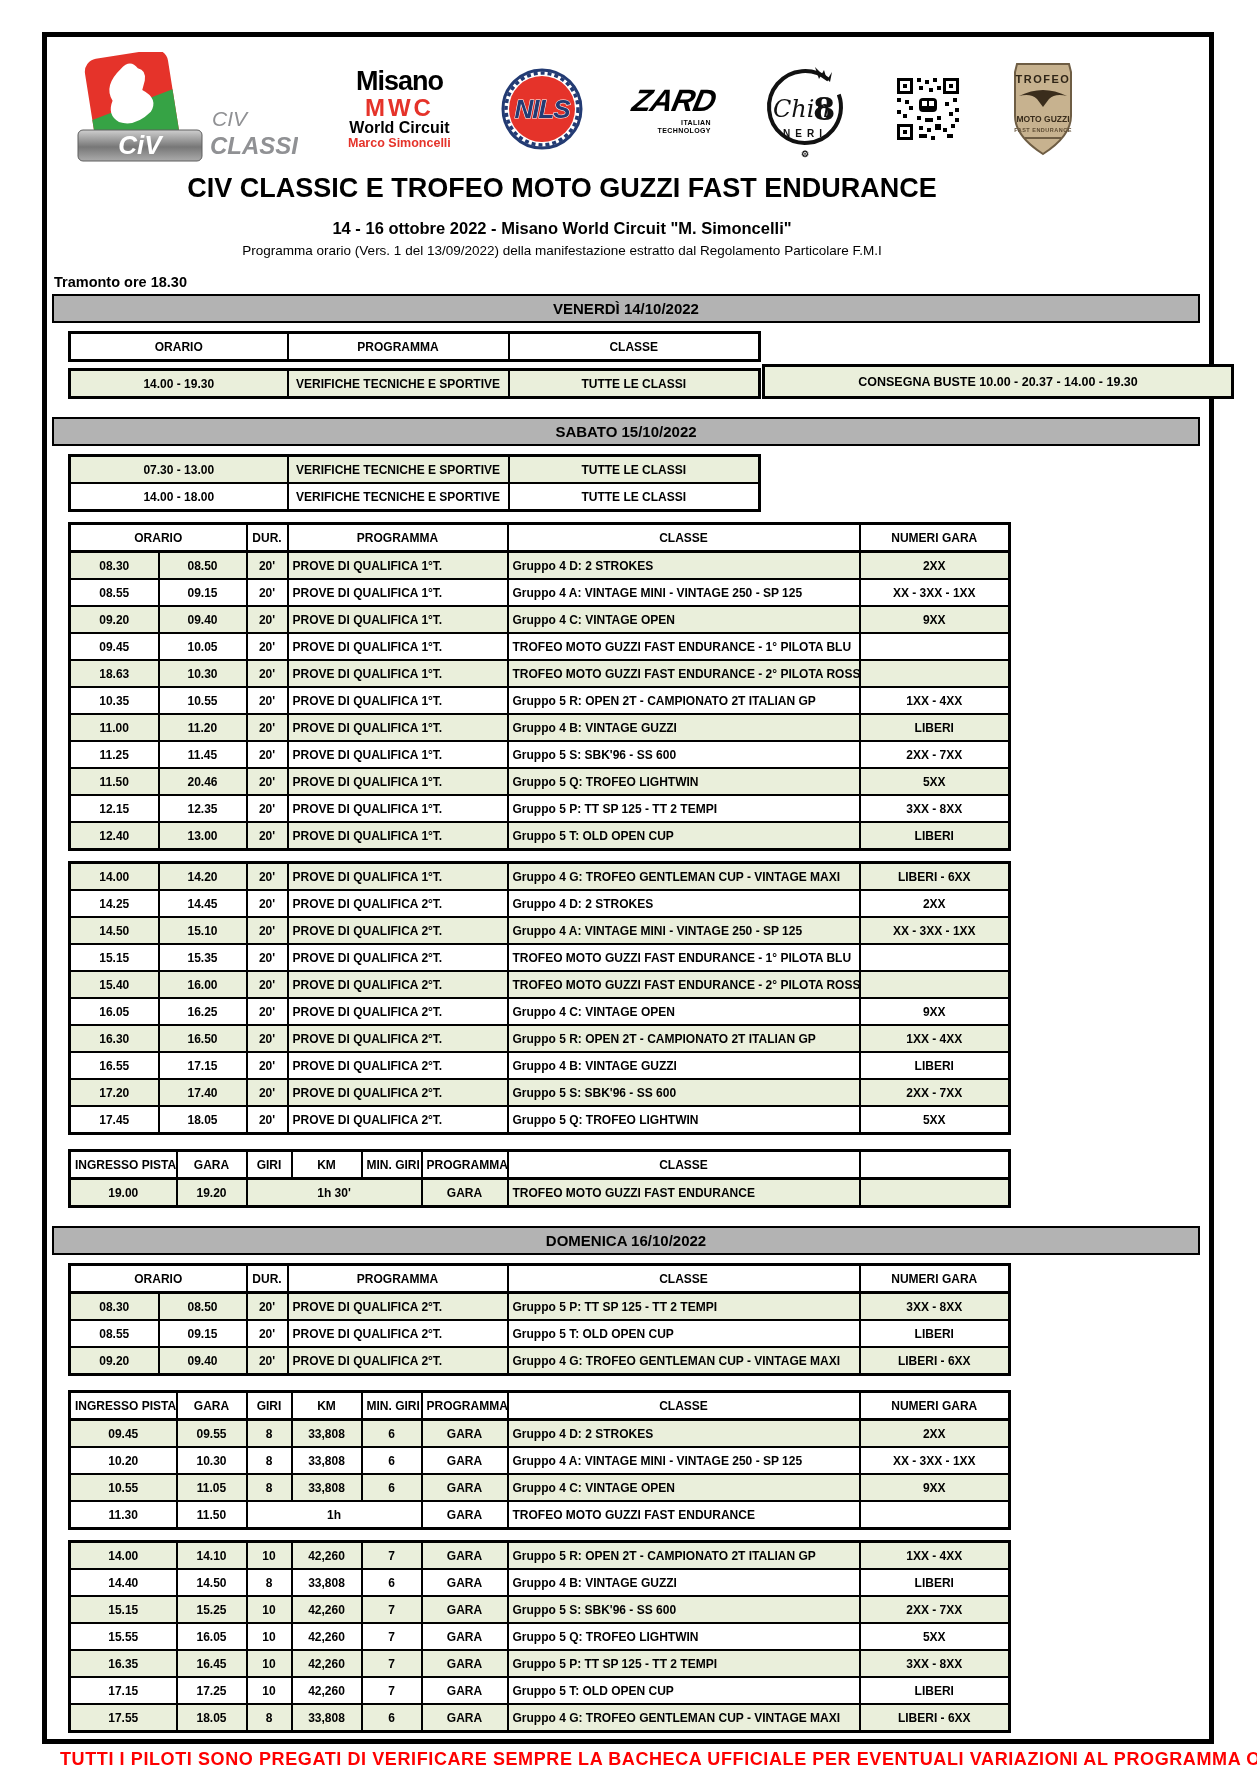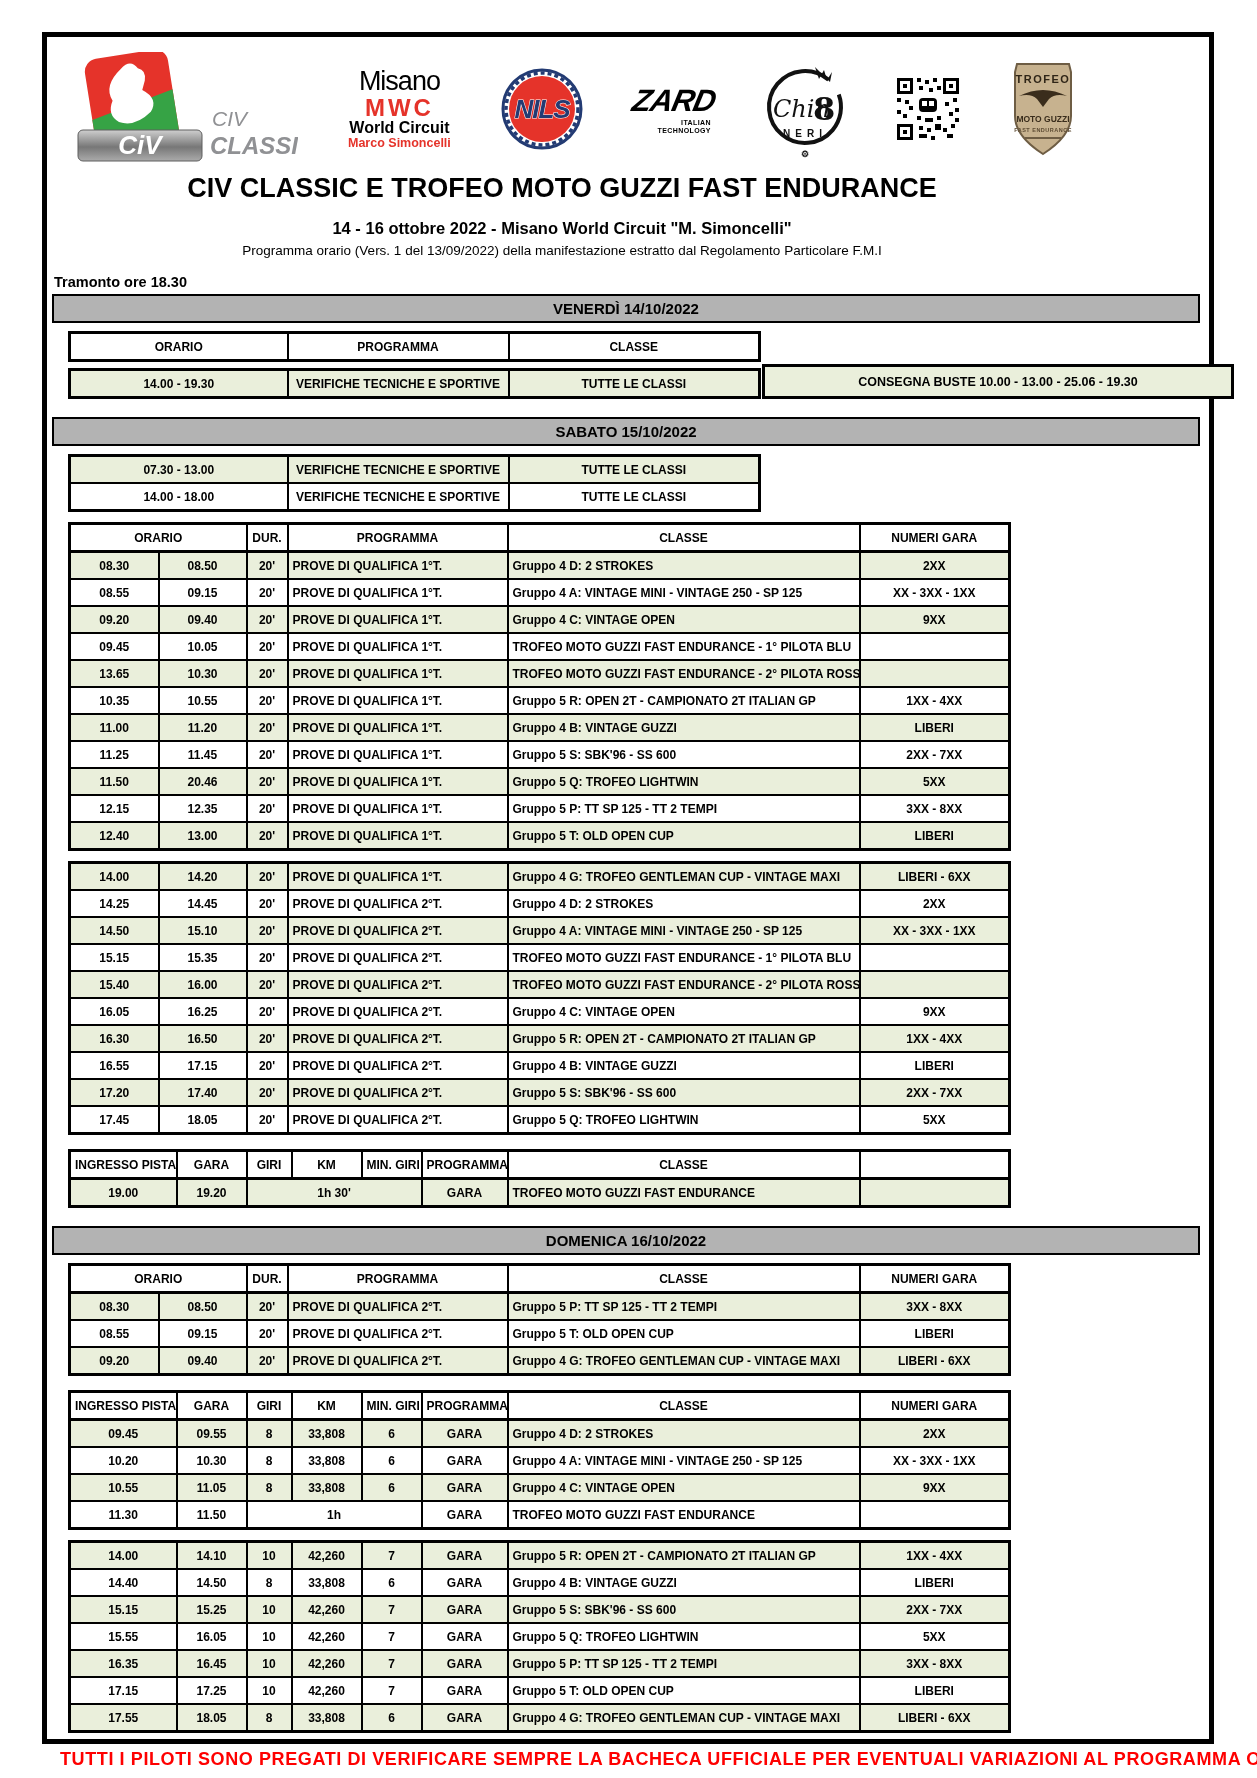--- a/index.html
+++ b/index.html
@@ -10,7 +10,7 @@
   .logo-band{display:flex;justify-content:space-between;align-items:center;width:1005px;margin:4px 0 0 18px;height:116px;}
   .logo-item{display:flex;flex-direction:column;align-items:center;justify-content:center;}
   .misano{line-height:1.02;text-align:center;}
-  .misano .l1{font-size:27px;font-weight:400;letter-spacing:-1px;}
+  .misano .l1{font-size:27px;font-weight:700;letter-spacing:-1px;}
   .misano .l2{font-size:24px;font-weight:800;color:#e5332a;letter-spacing:3px;}
   .misano .l3{font-size:16px;font-weight:800;}
   .misano .l4{font-size:12.5px;font-weight:700;color:#e5332a;}

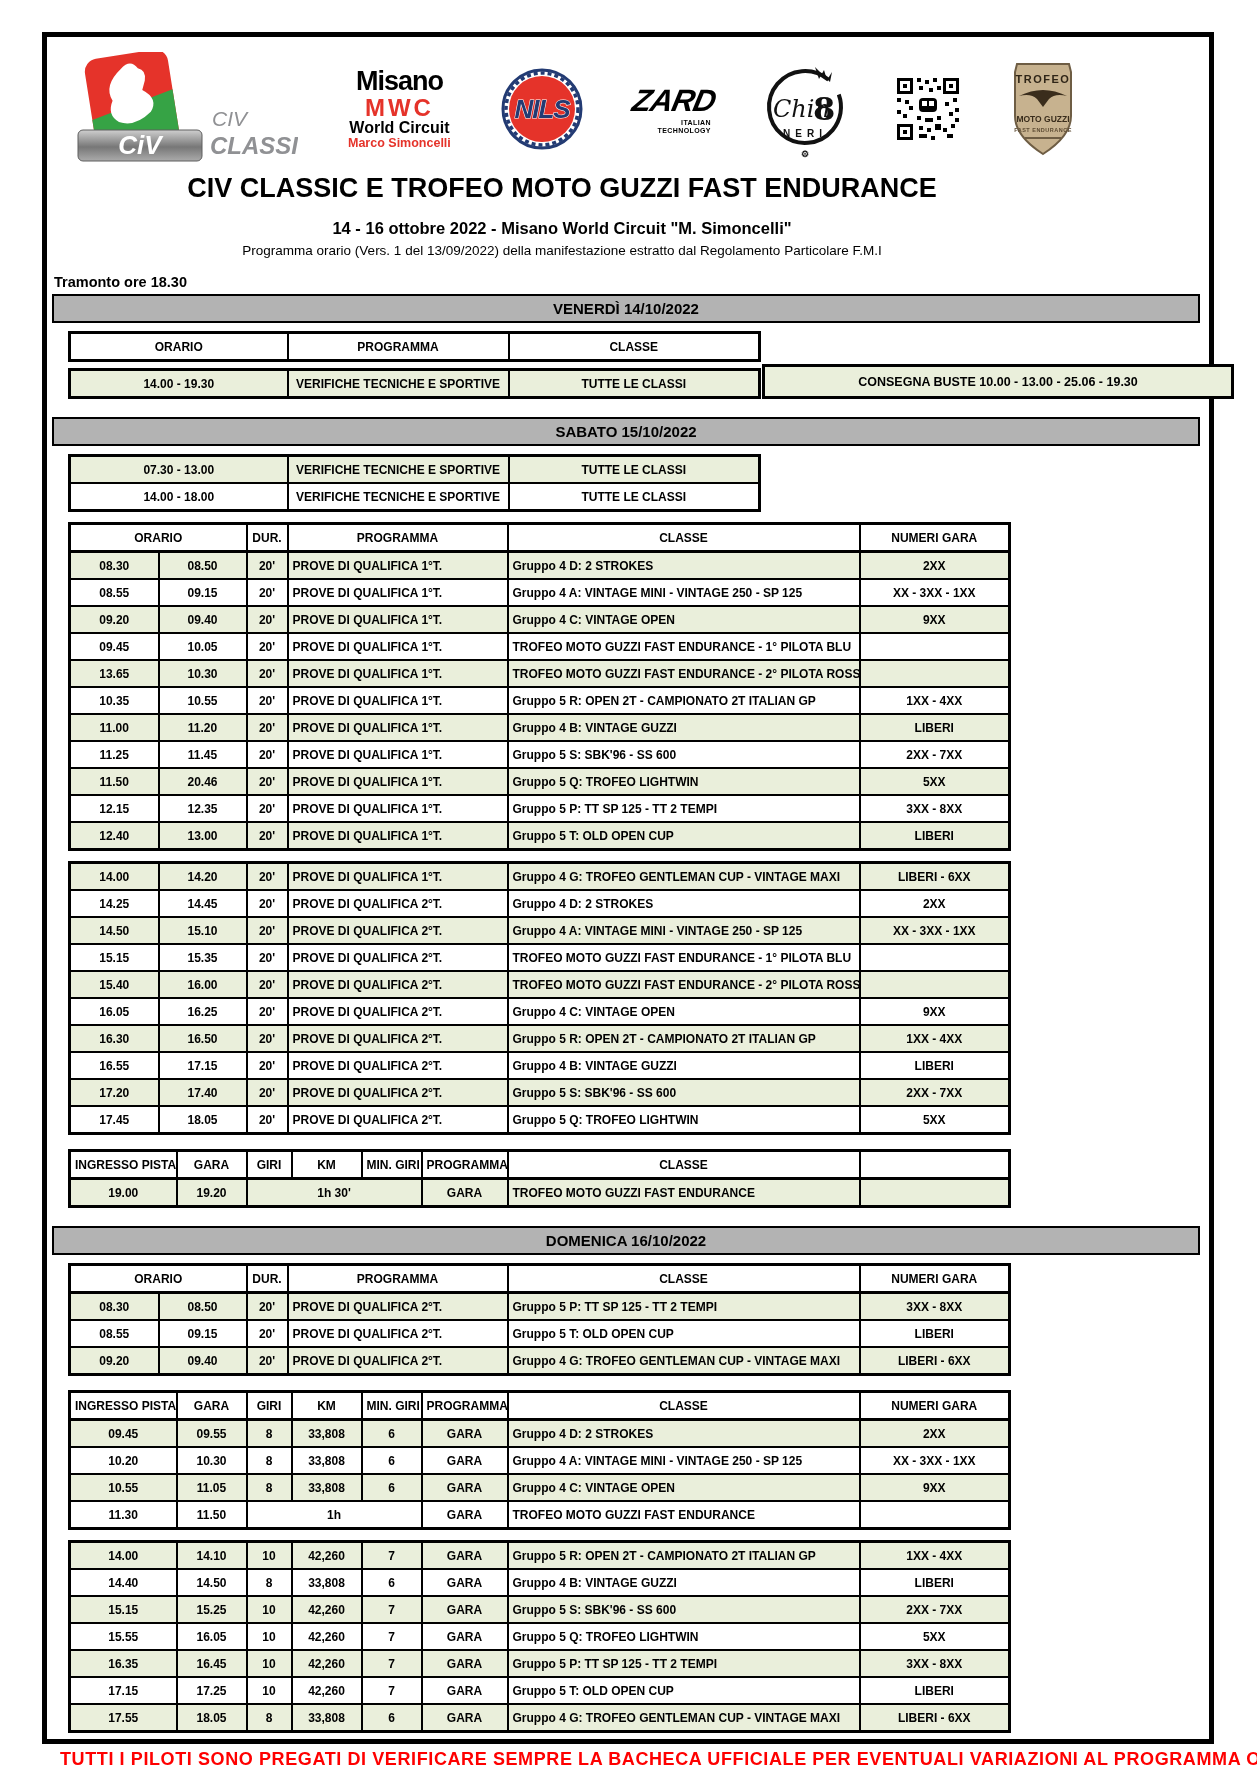--- a/index.html
+++ b/index.html
@@ -205,7 +205,7 @@
           </tr>
         </tbody>
     </table>
-    <div class="consegna">CONSEGNA BUSTE  10.00 - 13.00 - 25.06 - 19.30</div>
+    <div class="consegna">CONSEGNA BUSTE  10.00 - 20.37 - 14.00 - 19.30</div>
   </div>
 
   <div class="sect-gap"></div>

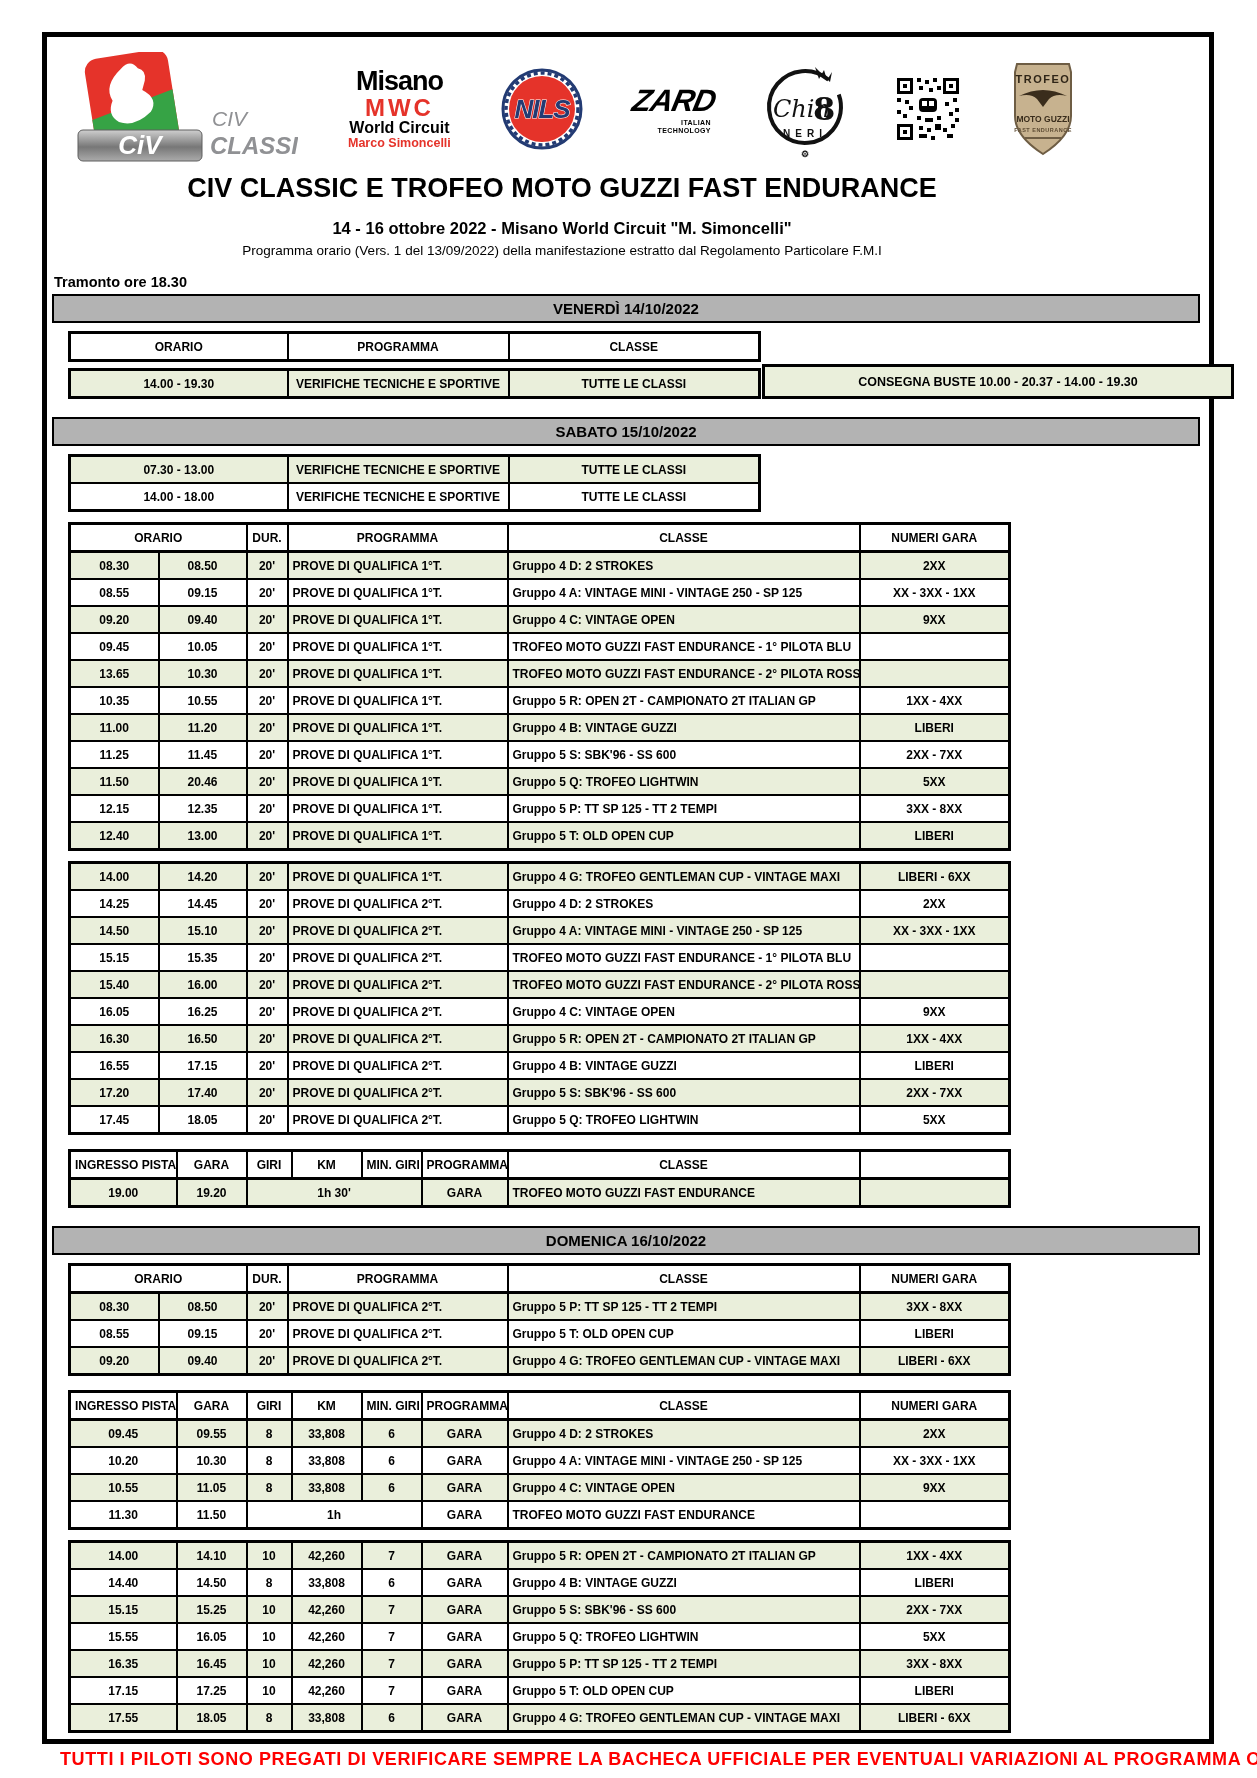--- a/index.html
+++ b/index.html
@@ -286,7 +286,7 @@
           <td></td>
         </tr>
         <tr class="zg">
-          <td>13.65</td>
+          <td>18.63</td>
           <td>10.30</td>
           <td>20'</td>
           <td class="al">PROVE DI QUALIFICA 1°T.</td>

